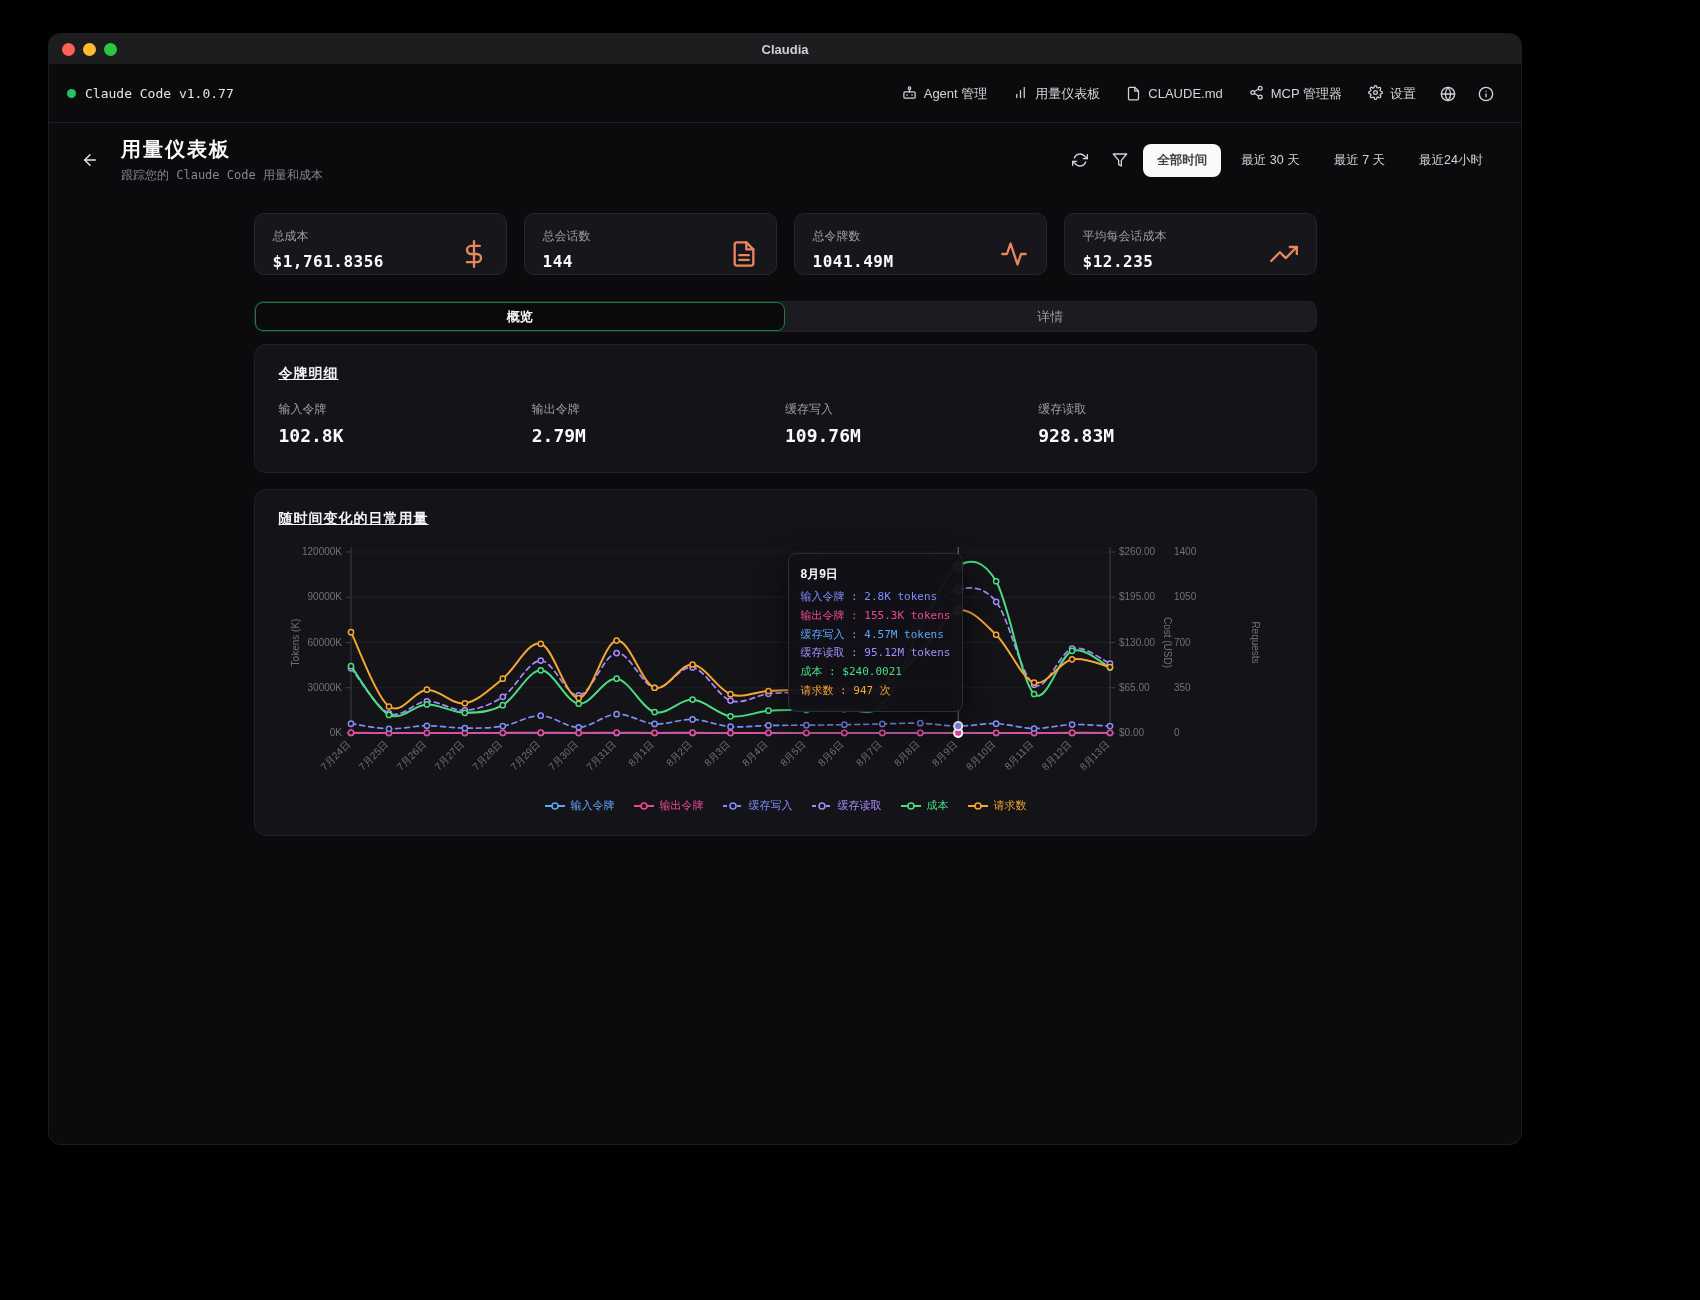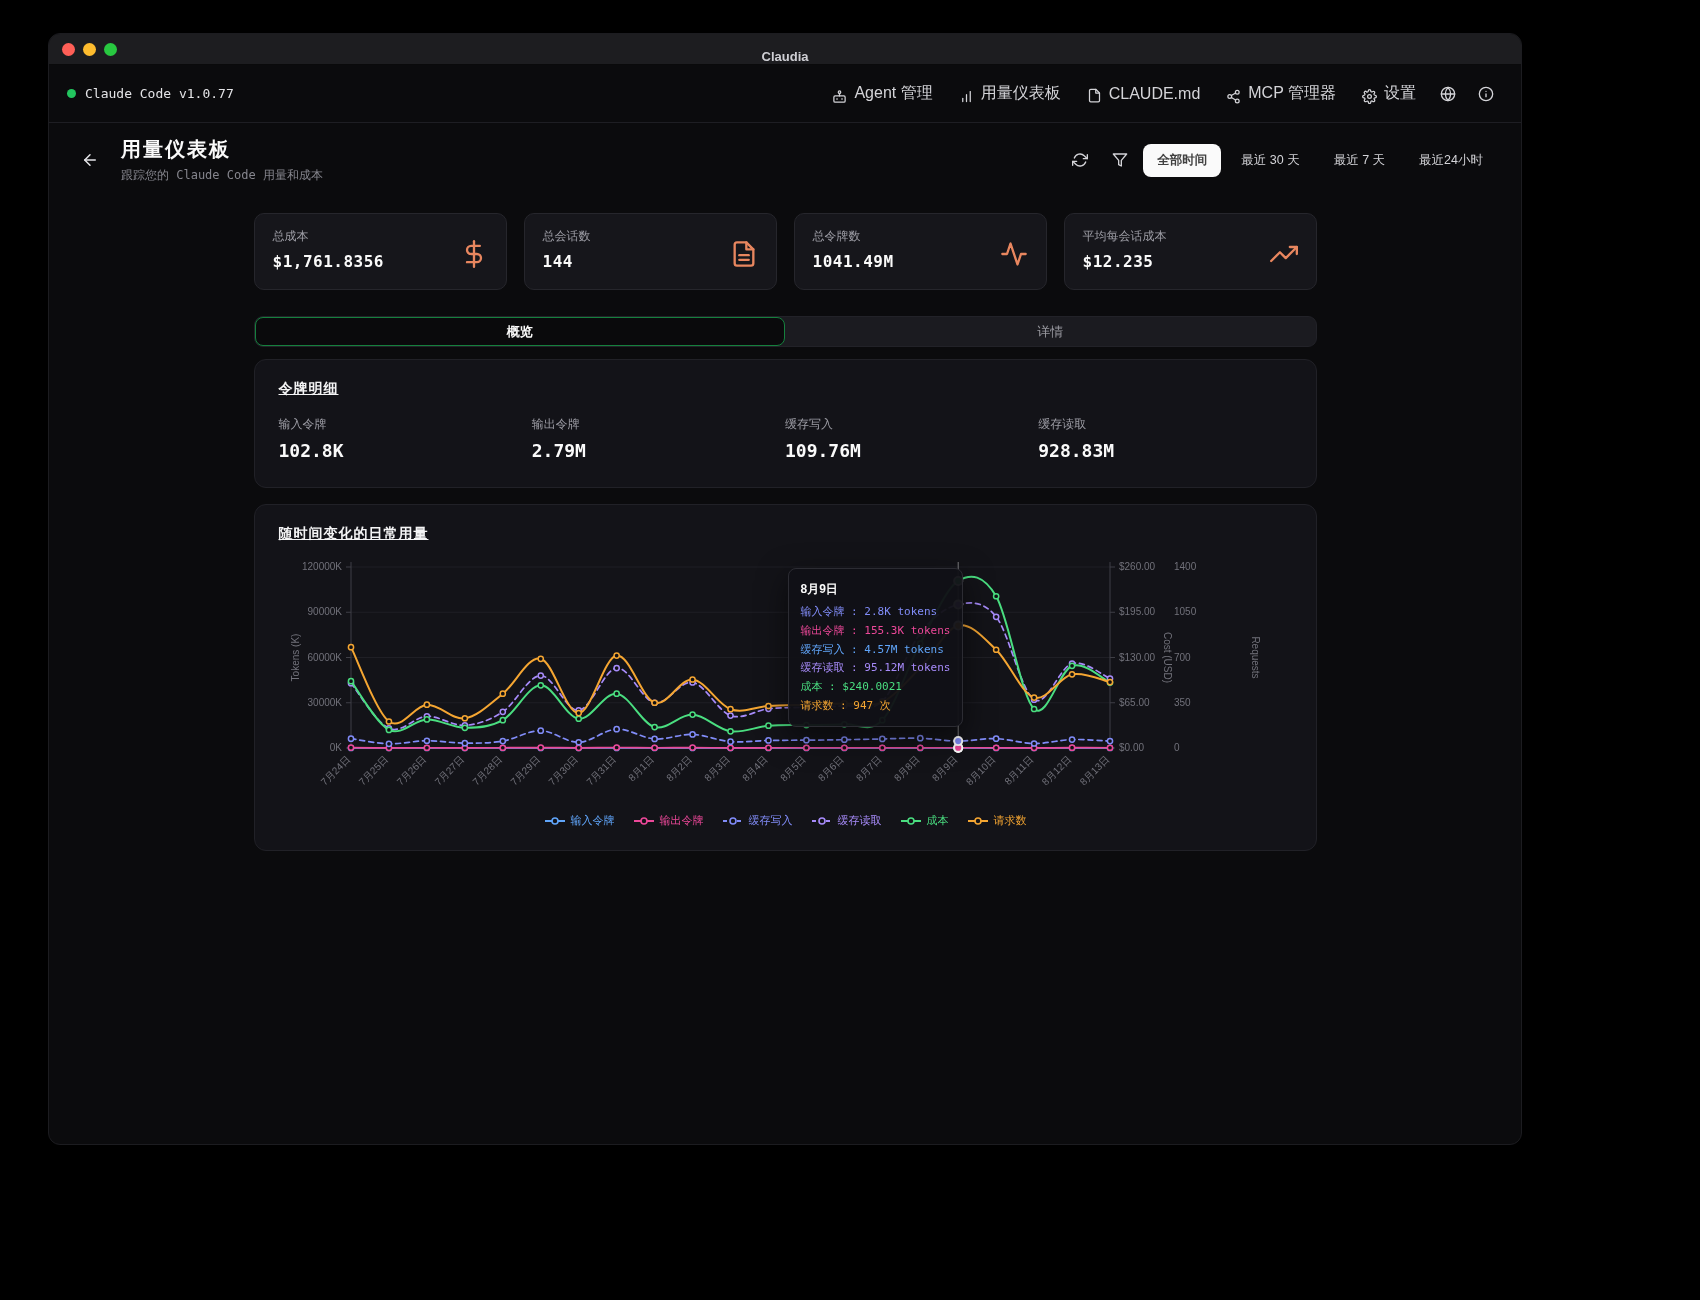--- a/index.html
+++ b/index.html
@@ -11,7 +11,7 @@
 
   
   .titlebar { height:31px; background:#1d1d20; border-bottom:1px solid #0a0a0b;
-              position:relative; display:flex; align-items:flex-end; justify-content:center; }
+              position:relative; display:flex; align-items:center; justify-content:center; }
   .traffic { position:absolute; left:13px; top:9px; display:flex; gap:8px; }
   .traffic span { width:13px; height:13px; border-radius:50%; display:block; }
   .tl-red { background:#ff5f57; } .tl-yellow { background:#febc2e; } .tl-green { background:#28c840; }

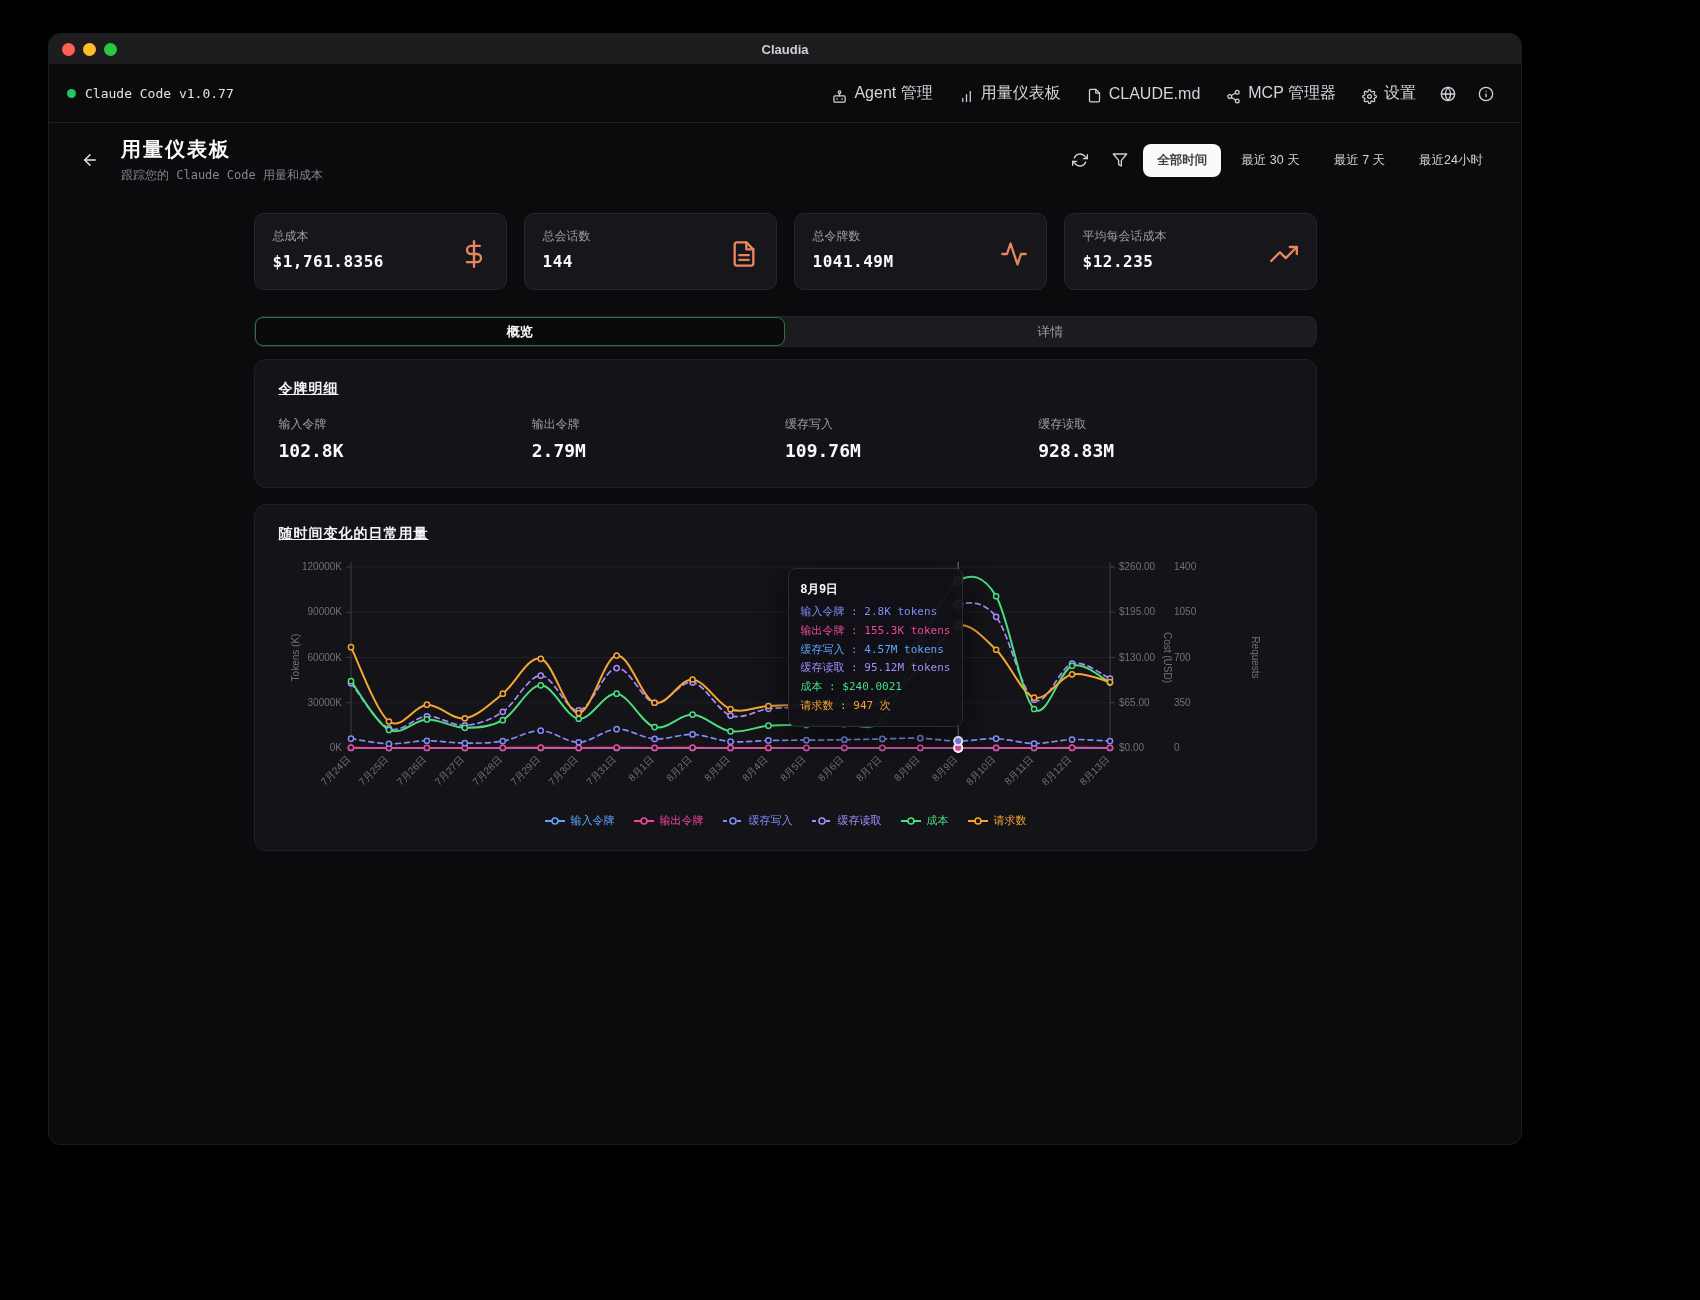--- a/index.html
+++ b/index.html
@@ -25,8 +25,8 @@
   .status-dot { width:9px; height:9px; border-radius:50%; background:#22c55e; display:inline-block; }
   .nav-spacer { flex:1; }
   .nav-right { display:flex; align-items:center; gap:4px; }
-  .nav-item { display:flex; align-items:flex-end; gap:7px; background:transparent; border:none;
-              color:#d4d4d8; font-size:16px; padding:7px 11px; border-radius:7px; cursor:pointer;
+  .nav-item { display:flex; align-items:flex-start; gap:7px; background:transparent; border:none;
+              color:#d4d4d8; font-size:13px; padding:7px 11px; border-radius:7px; cursor:pointer;
               font-family:"Liberation Sans", sans-serif; }
   .nav-item svg { width:15px; height:15px; }
   .icon-btn { background:transparent; border:none; color:#d4d4d8; padding:7px 9px;

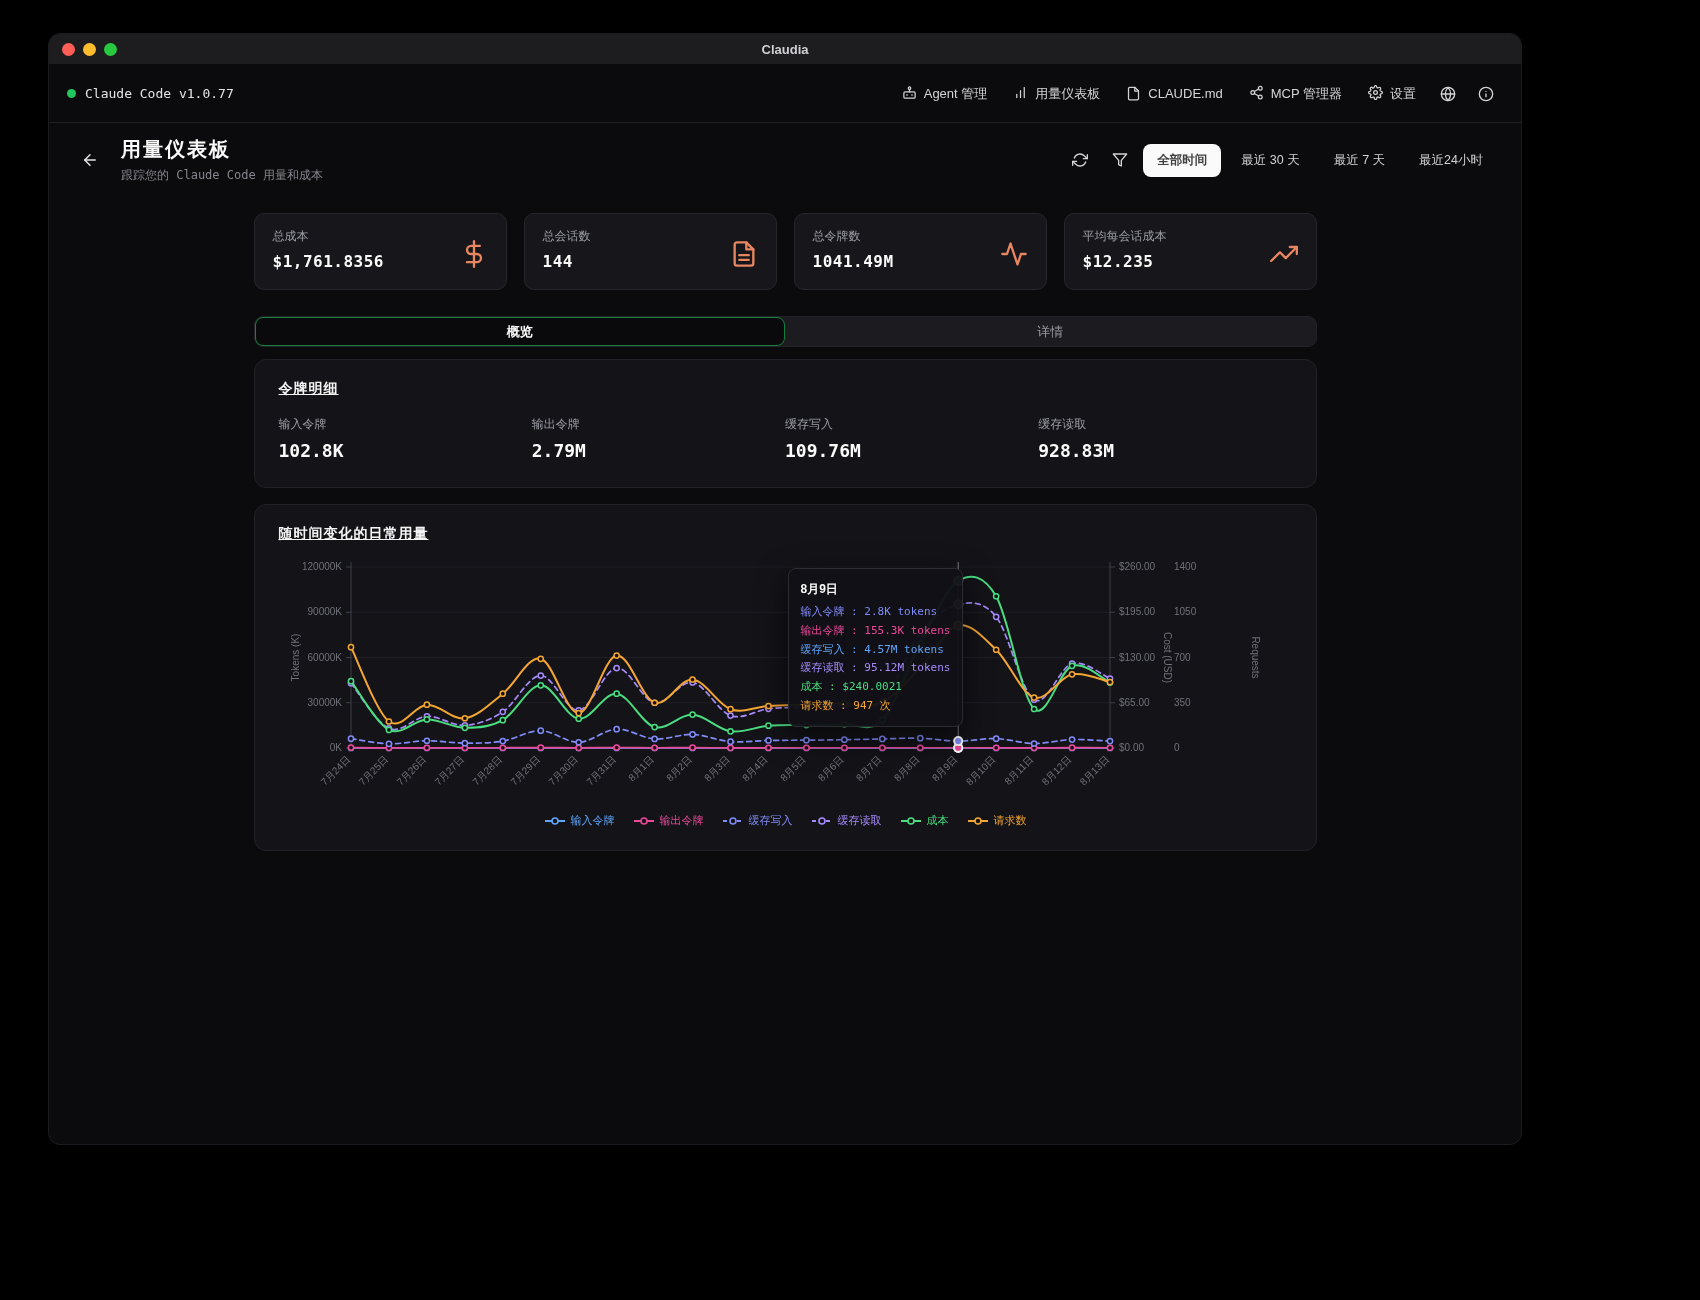--- a/index.html
+++ b/index.html
@@ -52,7 +52,7 @@
   .content { width:1063px; margin:0 auto; }
   .stats-row { display:grid; grid-template-columns:repeat(4,1fr); gap:17px; margin-top:12px; }
   .stat-card { background:#16161b; border:1px solid #26262c; border-radius:10px;
-               padding:14px 18px; height:77px; position:relative; }
+               padding:14px 18px; height:62px; position:relative; }
   .stat-label { font-size:12px; color:#9d9da5; }
   .stat-value { margin-top:7px; font-size:16px; font-weight:bold; color:#fafafa;
                 font-family:"DejaVu Sans Mono", monospace; letter-spacing:.5px; }

